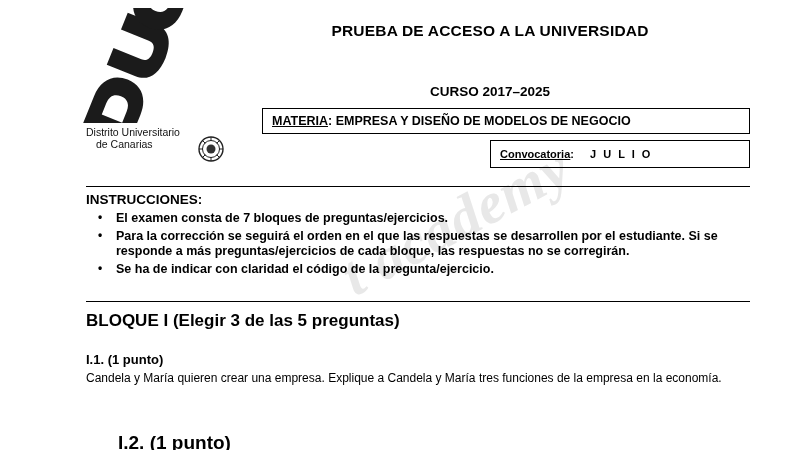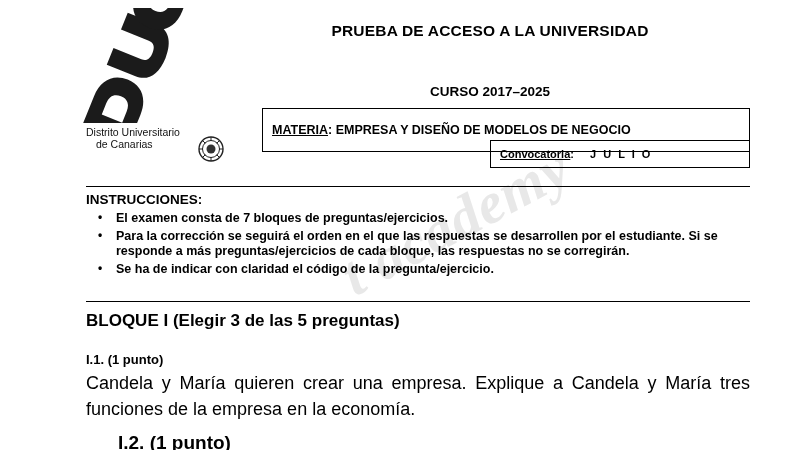--- a/index.html
+++ b/index.html
@@ -116,7 +116,7 @@
     left: 262px;
     top: 108px;
     width: 488px;
-    height: 44px;
+    height: 26px;
     border: 1px solid #000;
     box-sizing: border-box;
     display: flex;

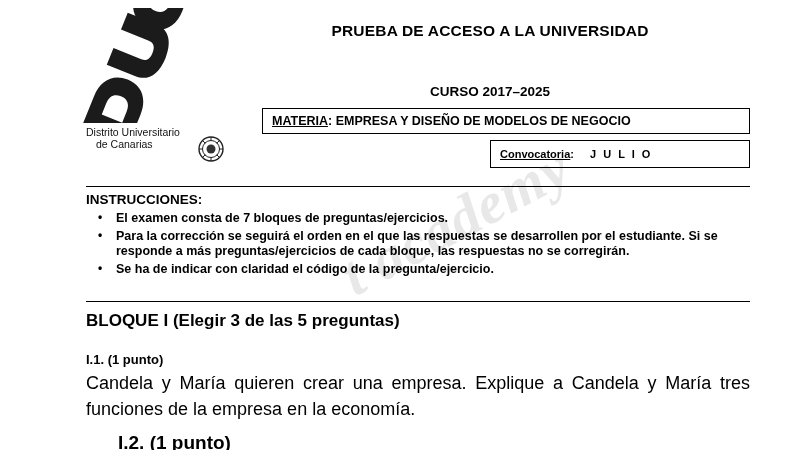--- a/index.html
+++ b/index.html
@@ -222,8 +222,8 @@
     left: 86px;
     top: 370px;
     width: 664px;
-    font-size: 18px;
-    line-height: 26px;
+    font-size: 12px;
+    line-height: 17px;
     text-align: justify;
     z-index: 2;
   }

